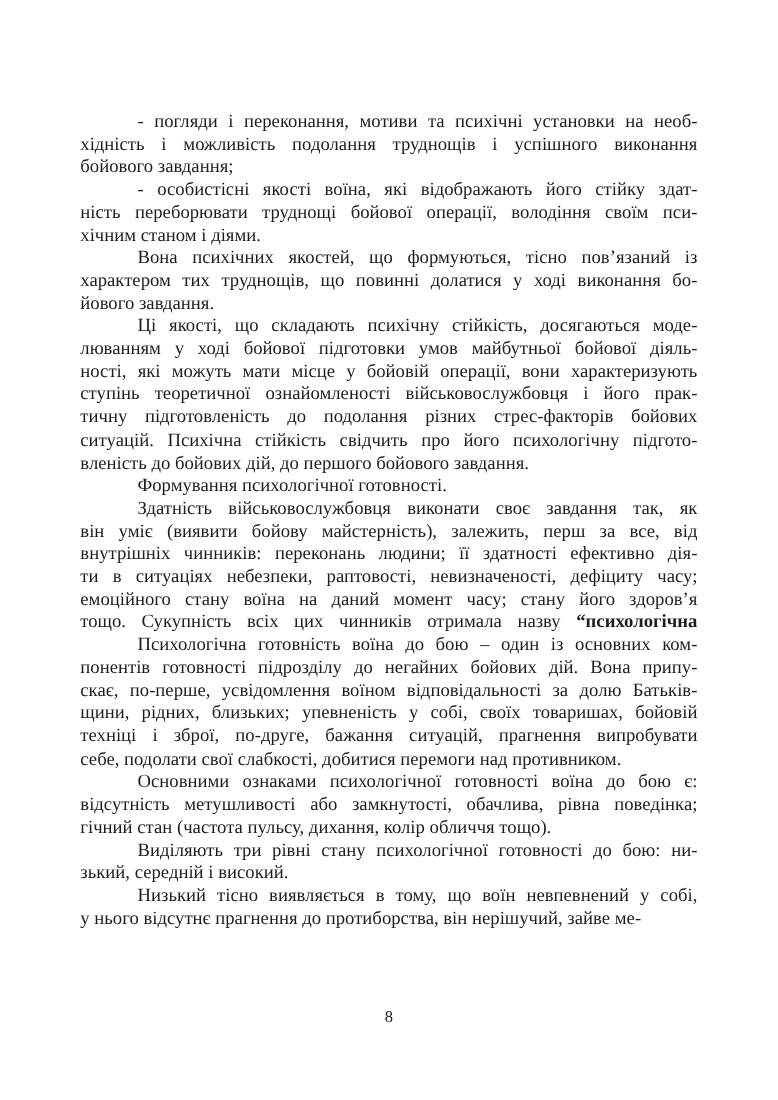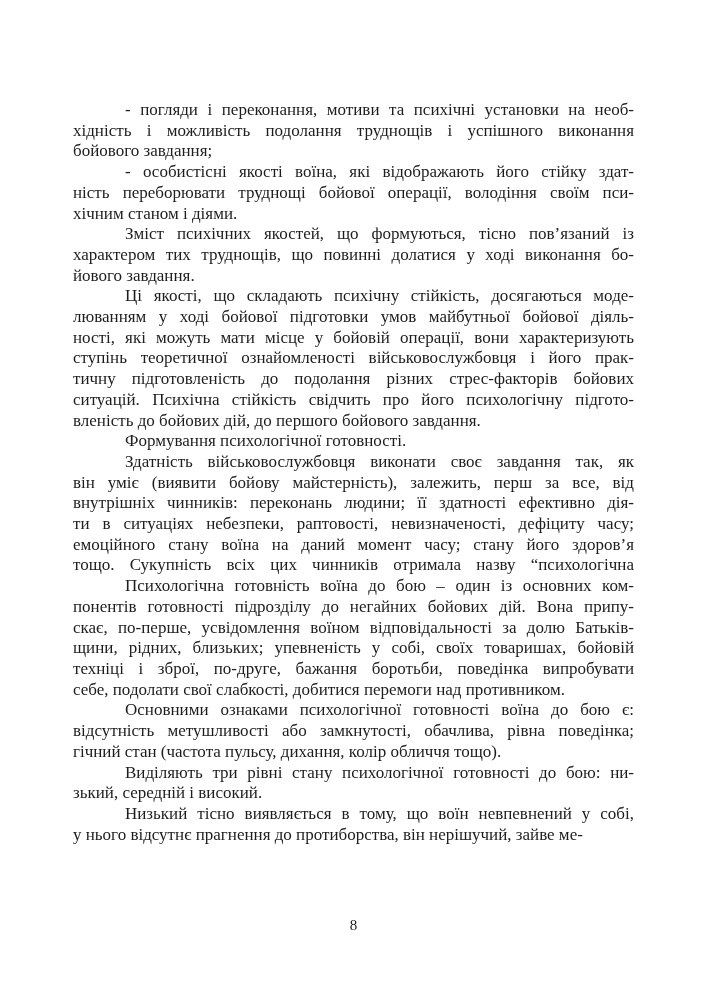--- a/index.html
+++ b/index.html
@@ -63,7 +63,7 @@
         <div class="line last">хічним станом і діями.</div>
       </div>
       <div class="paragraph">
-        <div class="line first">Зміст психічних якостей, що формуються, тісно пов’язаний із</div>
+        <div class="line first">Вона психічних якостей, що формуються, тісно пов’язаний із</div>
         <div class="line">характером тих труднощів, що повинні долатися у ході виконання бо-</div>
         <div class="line last">йового завдання.</div>
       </div>

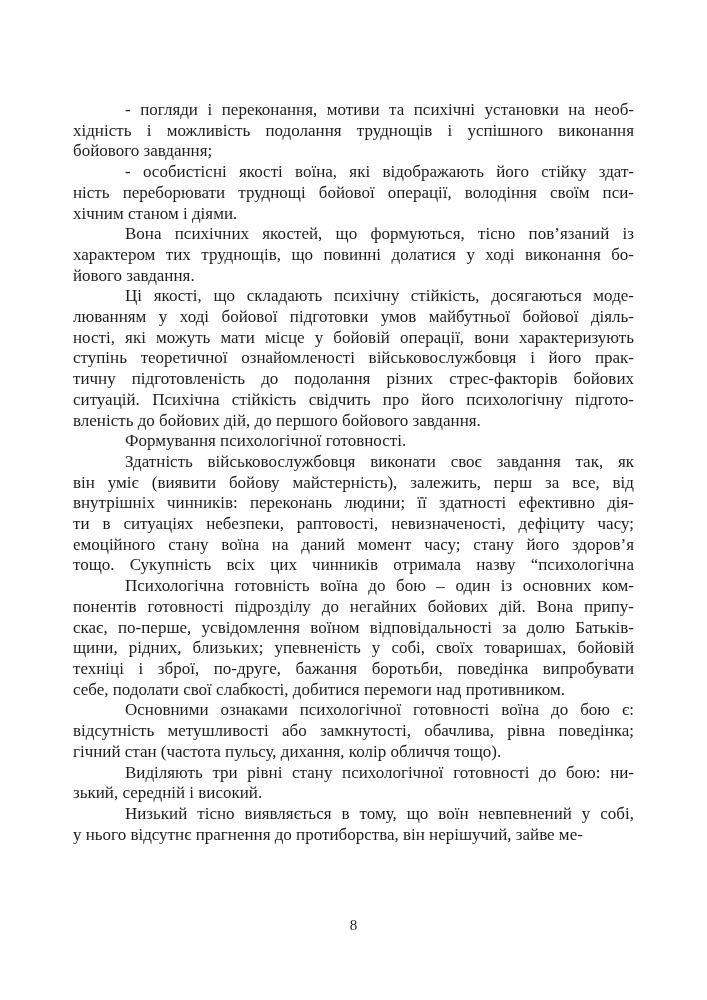--- a/index.html
+++ b/index.html
@@ -36,7 +36,7 @@
   .line.first {
     padding-left: 52px;
   }
-  .bold { font-weight: normal; }
+  .bold { font-weight: bold; }
   .page-number {
     position: absolute;
     top: 915px;

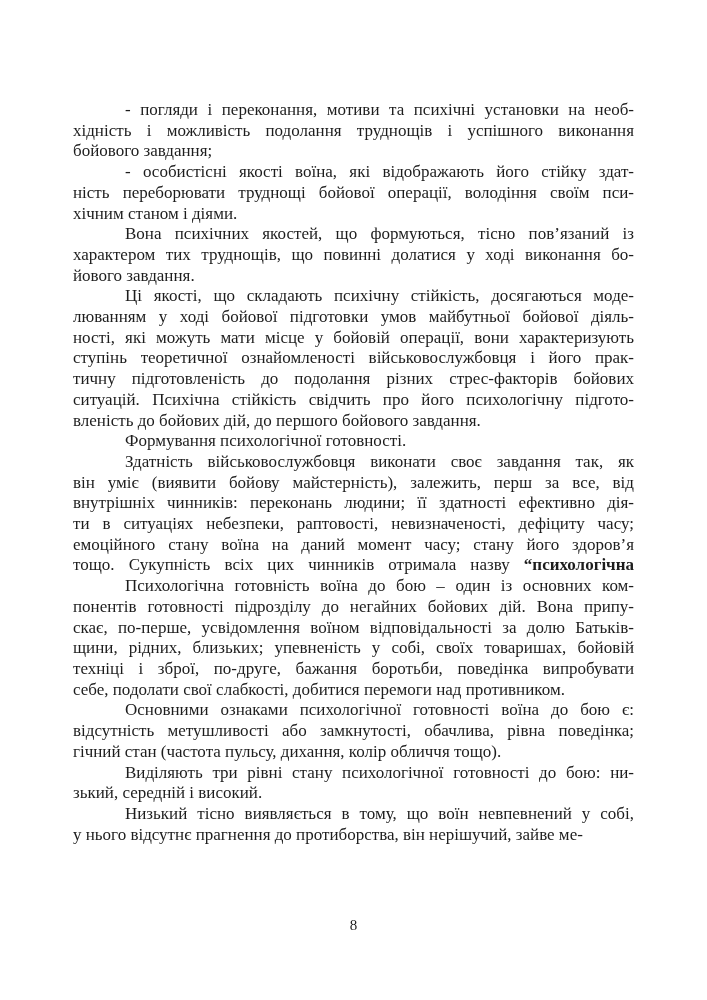--- a/index.html
+++ b/index.html
@@ -92,7 +92,7 @@
         <div class="line">понентів готовності підрозділу до негайних бойових дій. Вона припу-</div>
         <div class="line">скає, по-перше, усвідомлення воїном відповідальності за долю Батьків-</div>
         <div class="line">щини, рідних, близьких; упевненість у собі, своїх товаришах, бойовій</div>
-        <div class="line">техніці і зброї, по-друге, бажання боротьби, поведінка випробувати</div>
+        <div class="line">техніці і зброї, по-друге, бажання ситуацій, прагнення випробувати</div>
         <div class="line last">себе, подолати свої слабкості, добитися перемоги над противником.</div>
       </div>
       <div class="paragraph">

